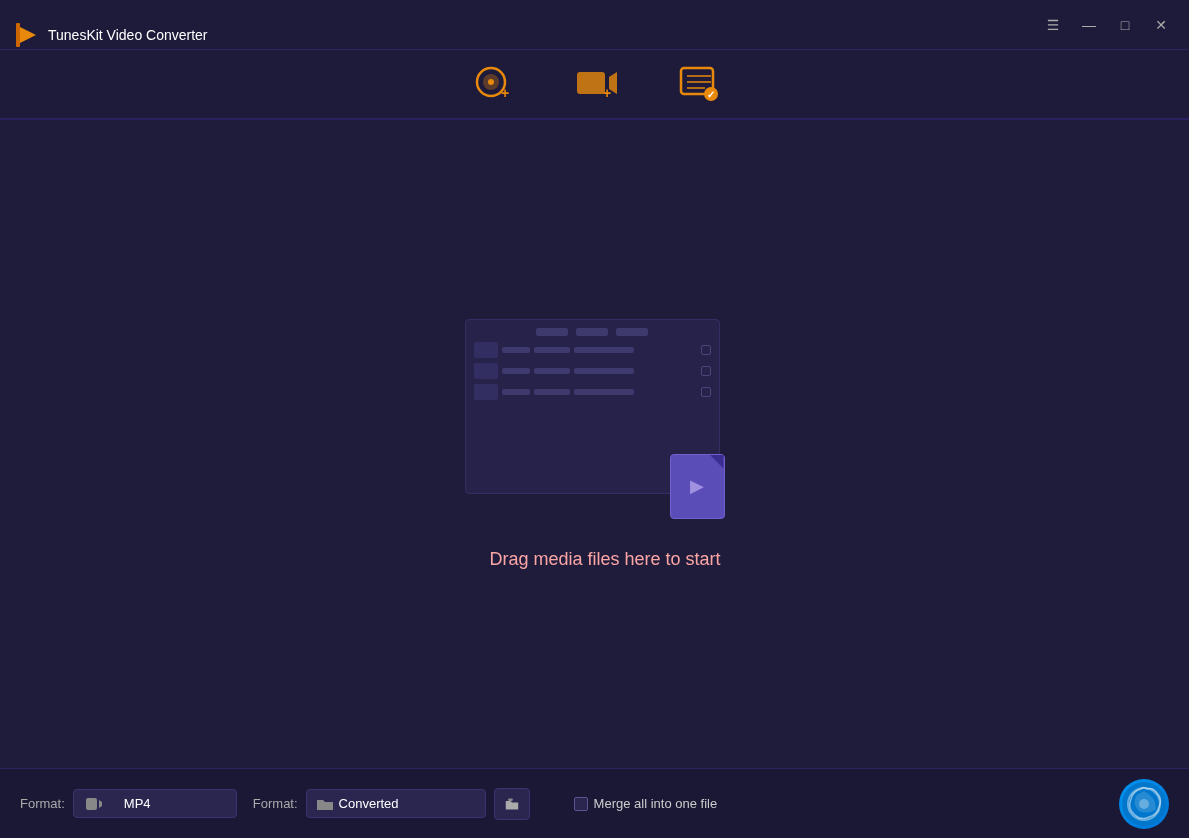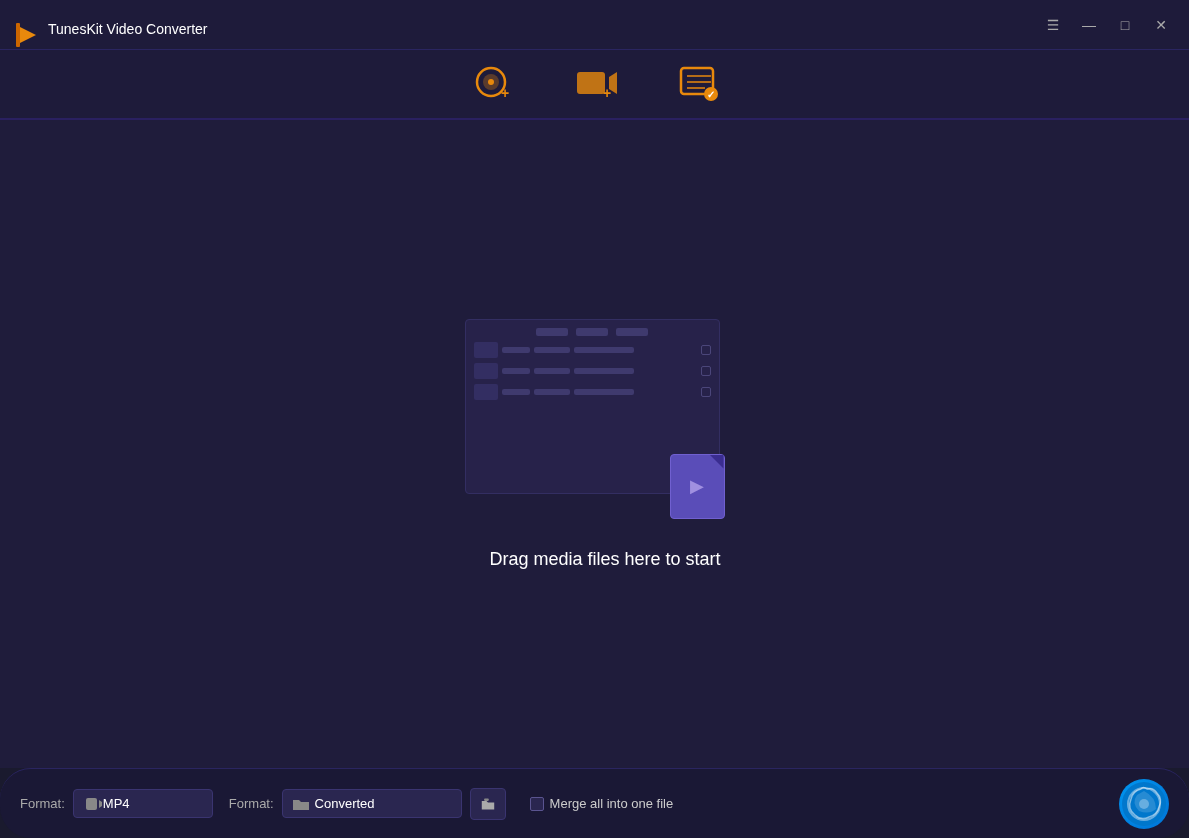--- a/index.html
+++ b/index.html
@@ -25,6 +25,7 @@
     }
     .title-bar-left {
       display: flex;
+      align-items: center;
       gap: 8px;
       margin-top: 21px;
     }

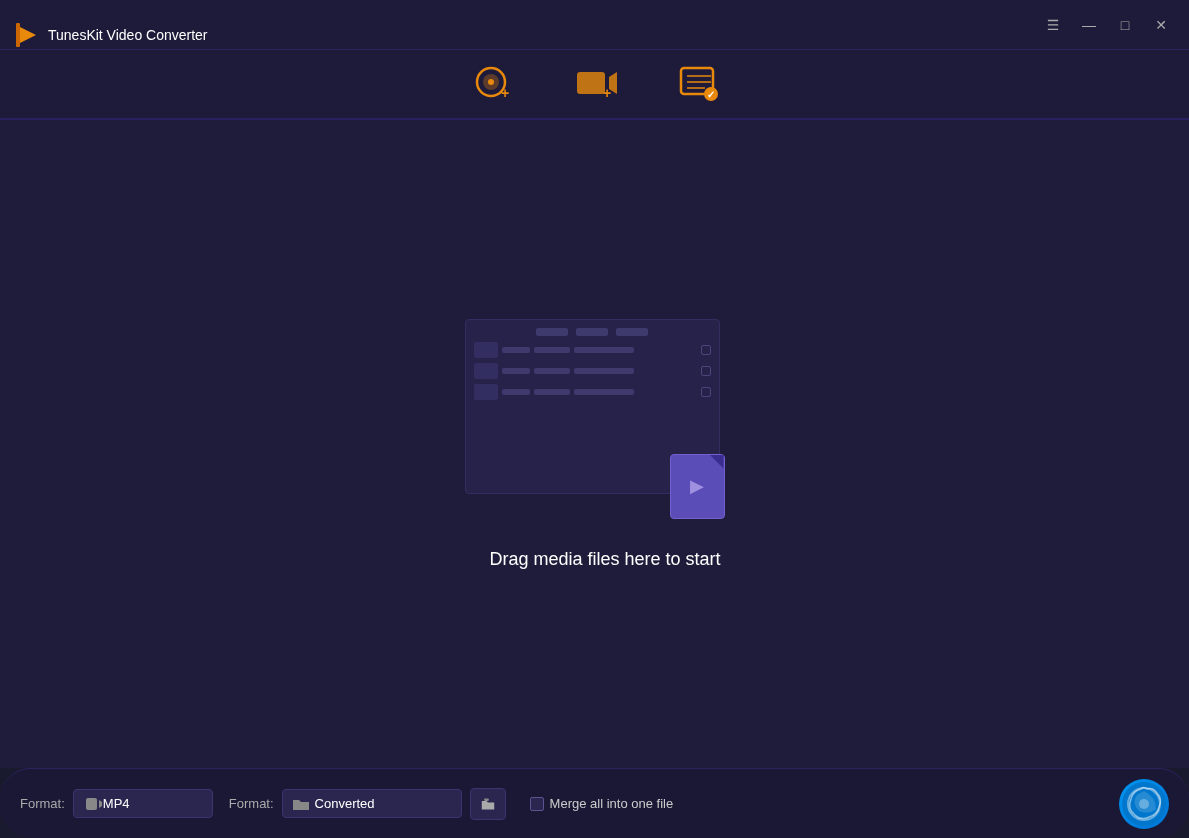--- a/index.html
+++ b/index.html
@@ -208,7 +208,7 @@
     }
 
     .drag-text {
-      color: #ffffff;
+      color: #fca5a5;
       font-size: 18px;
       font-weight: 400;
       margin-top: 10px;

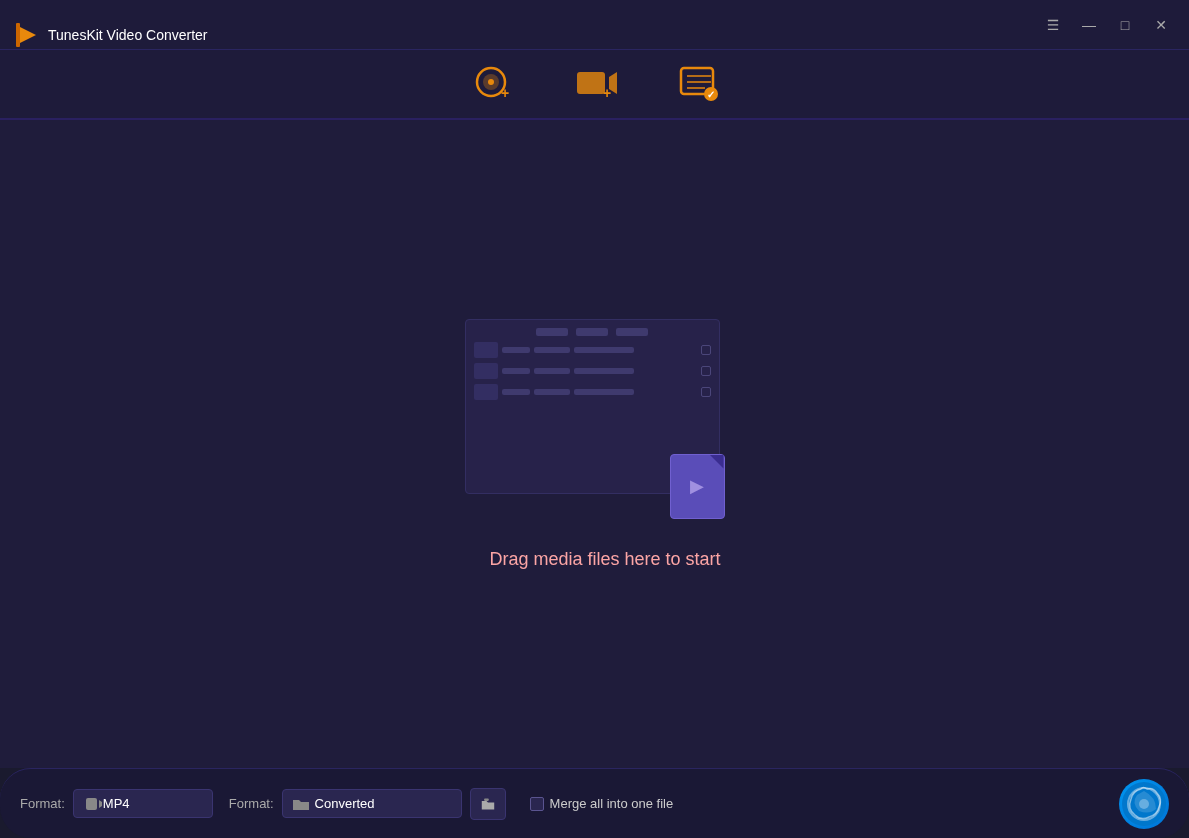--- a/index.html
+++ b/index.html
@@ -225,7 +225,6 @@
       align-items: center;
       padding: 16px 20px;
       gap: 16px;
-      border-radius: 31px;
     }
     .status-item {
       display: flex;

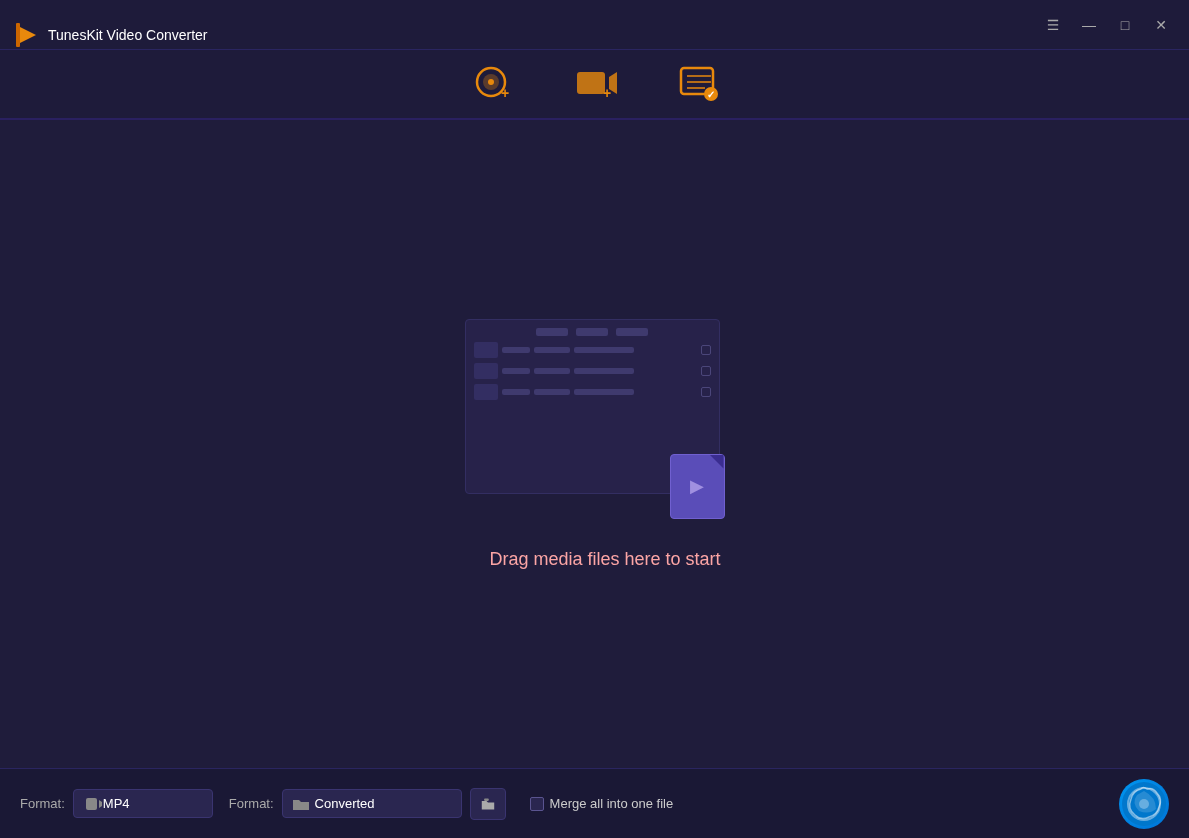--- a/index.html
+++ b/index.html
@@ -243,10 +243,10 @@
       color: #ffffff;
       padding: 6px 12px;
       font-size: 13px;
-      width: 140px;
-      display: flex;
-      align-items: center;
-      gap: 1px;
+      width: 164px;
+      display: flex;
+      align-items: center;
+      gap: 22px;
       cursor: pointer;
     }
     .output-select {

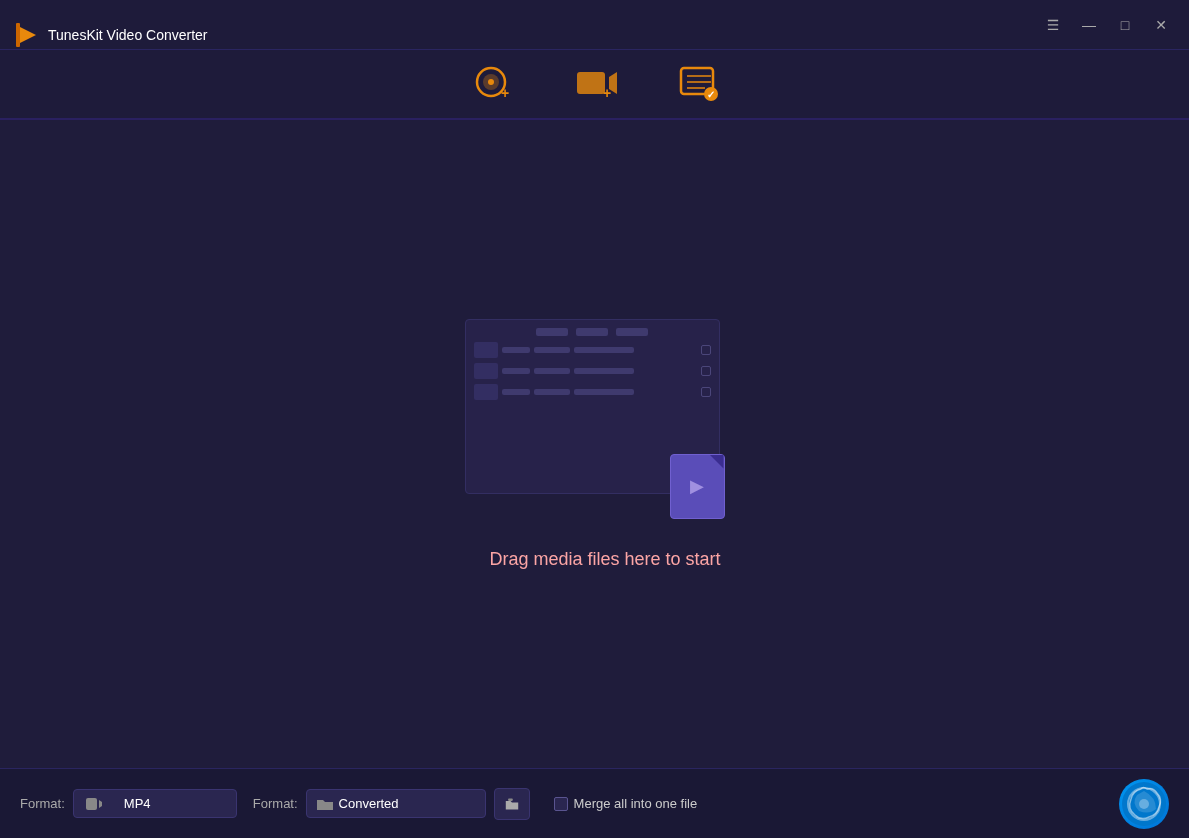--- a/index.html
+++ b/index.html
@@ -280,7 +280,7 @@
       display: flex;
       align-items: center;
       gap: 6px;
-      margin-left: 8px;
+      margin-left: 28px;
     }
     .merge-checkbox {
       width: 14px;

